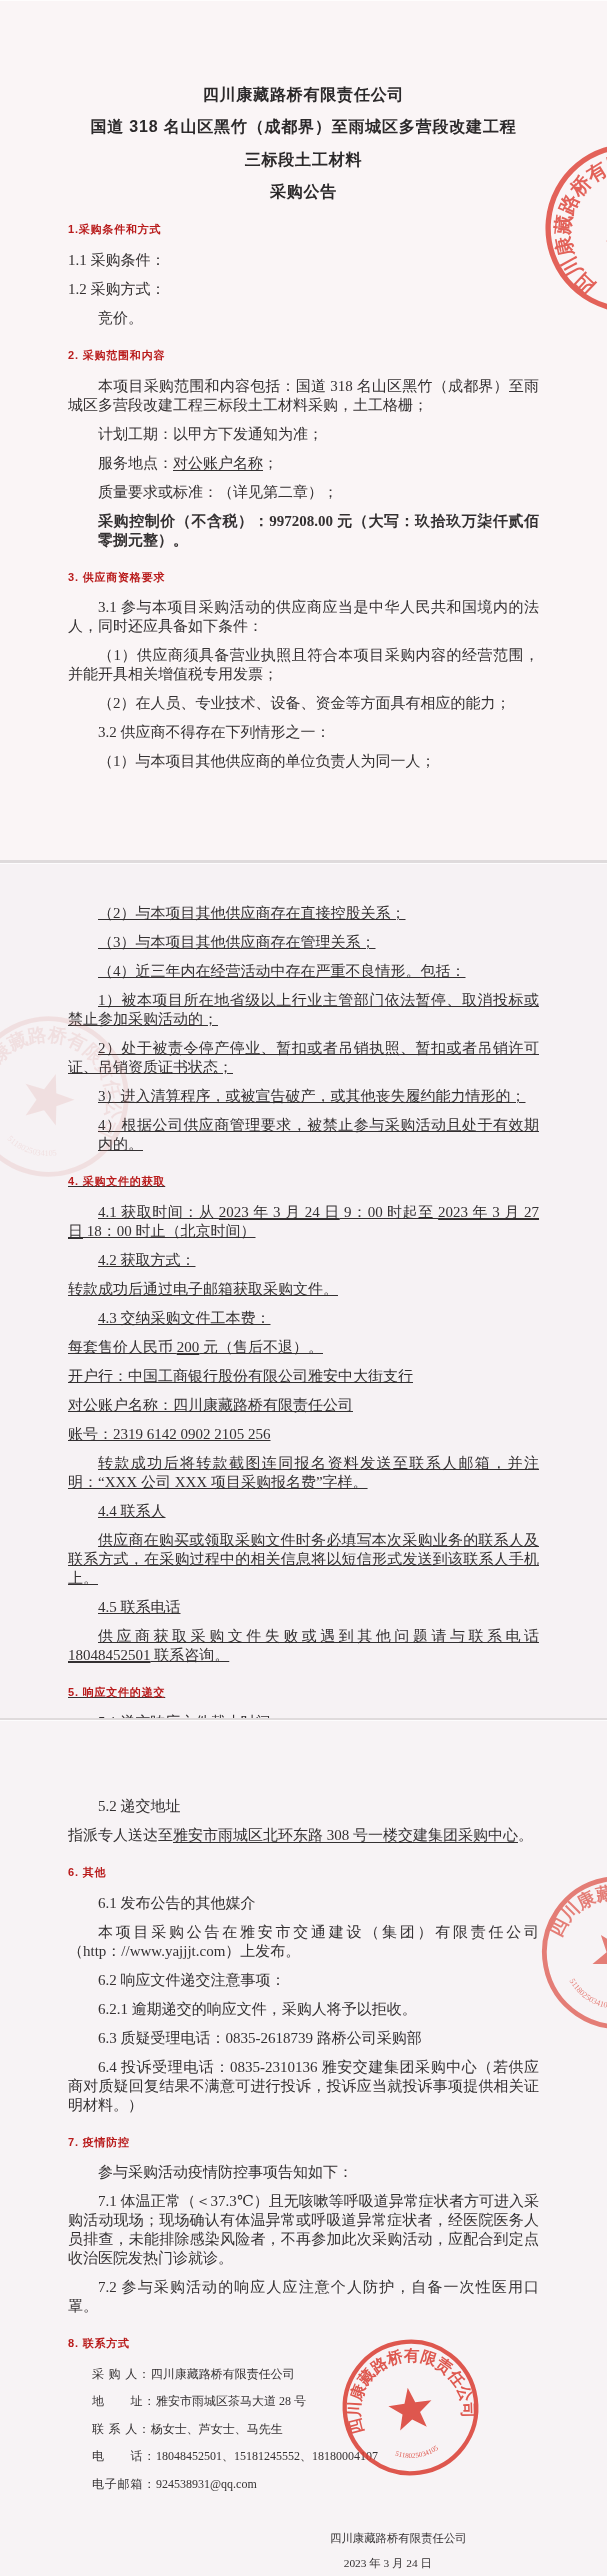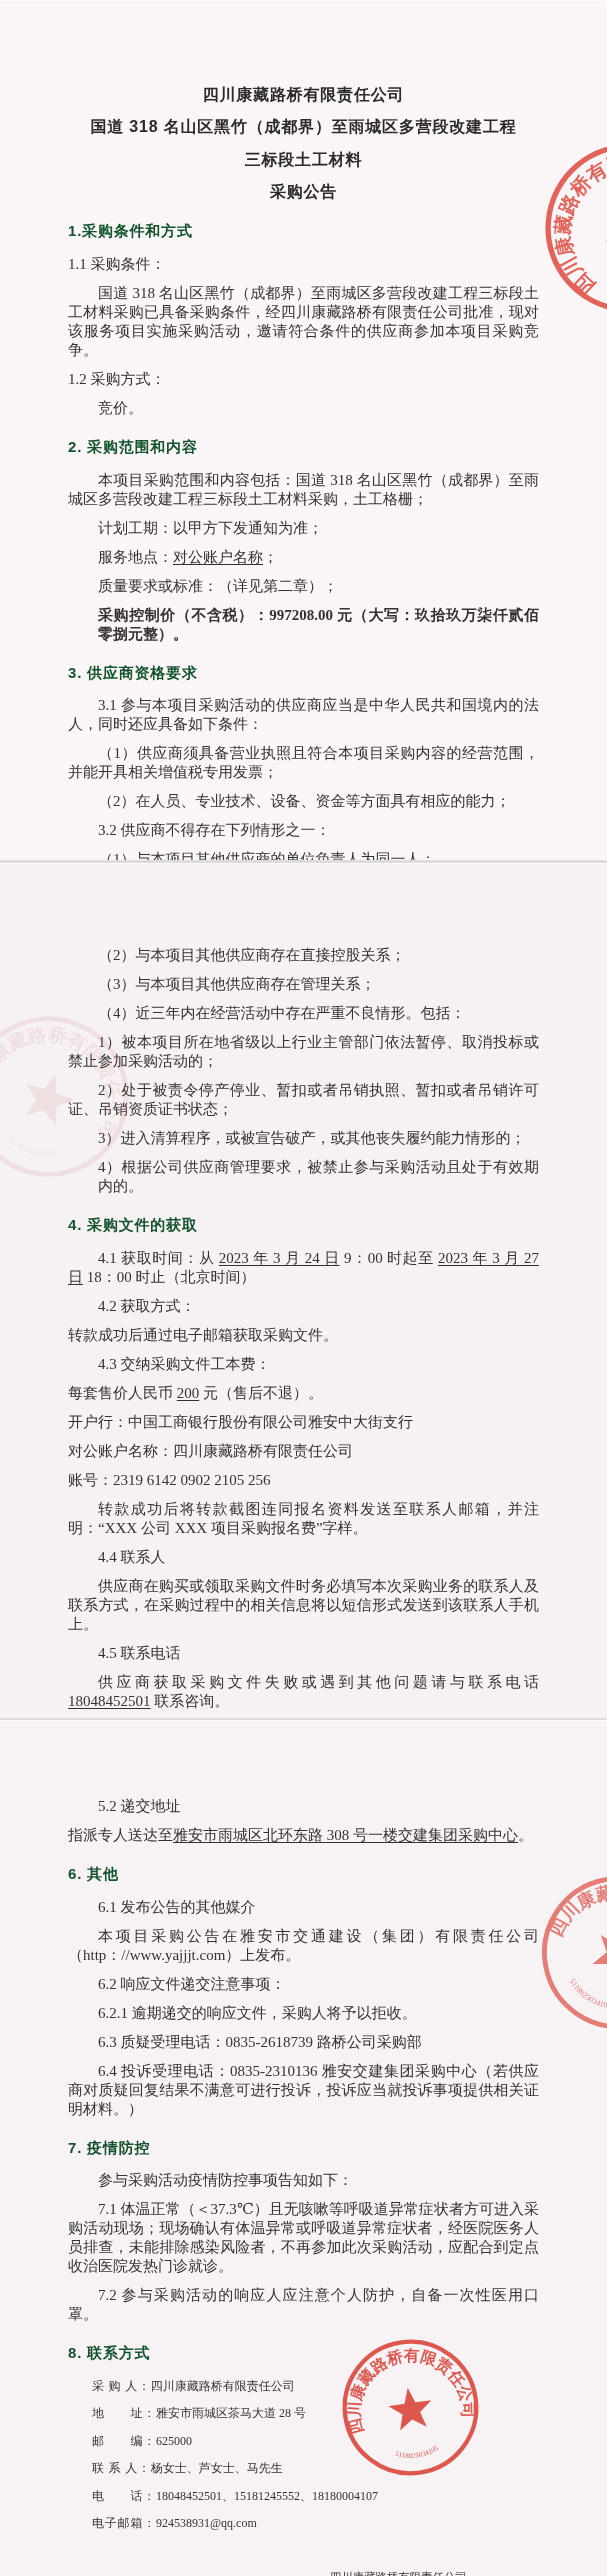--- a/index.html
+++ b/index.html
@@ -20,7 +20,7 @@
   .content{margin:0 68px;position:relative;}
   .titles{padding-top:84px;text-align:center;font-family:"Liberation Sans","DejaVu Sans",sans-serif;font-weight:bold;color:#2b292a;}
   .title-line{font-size:16px;line-height:21px;margin-bottom:11.4px;letter-spacing:0.8px;}
-  h1,h2{font-family:"Liberation Sans","DejaVu Sans",sans-serif;font-size:15px;color:#14532d;margin:20px 0 13.7px 0;letter-spacing:0.8px;}
+  h1,h2{font-family:"Liberation Sans","DejaVu Sans",sans-serif;font-size:11px;color:#b91c1c;margin:20px 0 13.7px 0;letter-spacing:0.8px;}
   .para{font-size:15px;line-height:19px;margin:10px 0;text-align:justify;}
   .indent{text-indent:2em;}
   .lead2{padding-left:2em;}

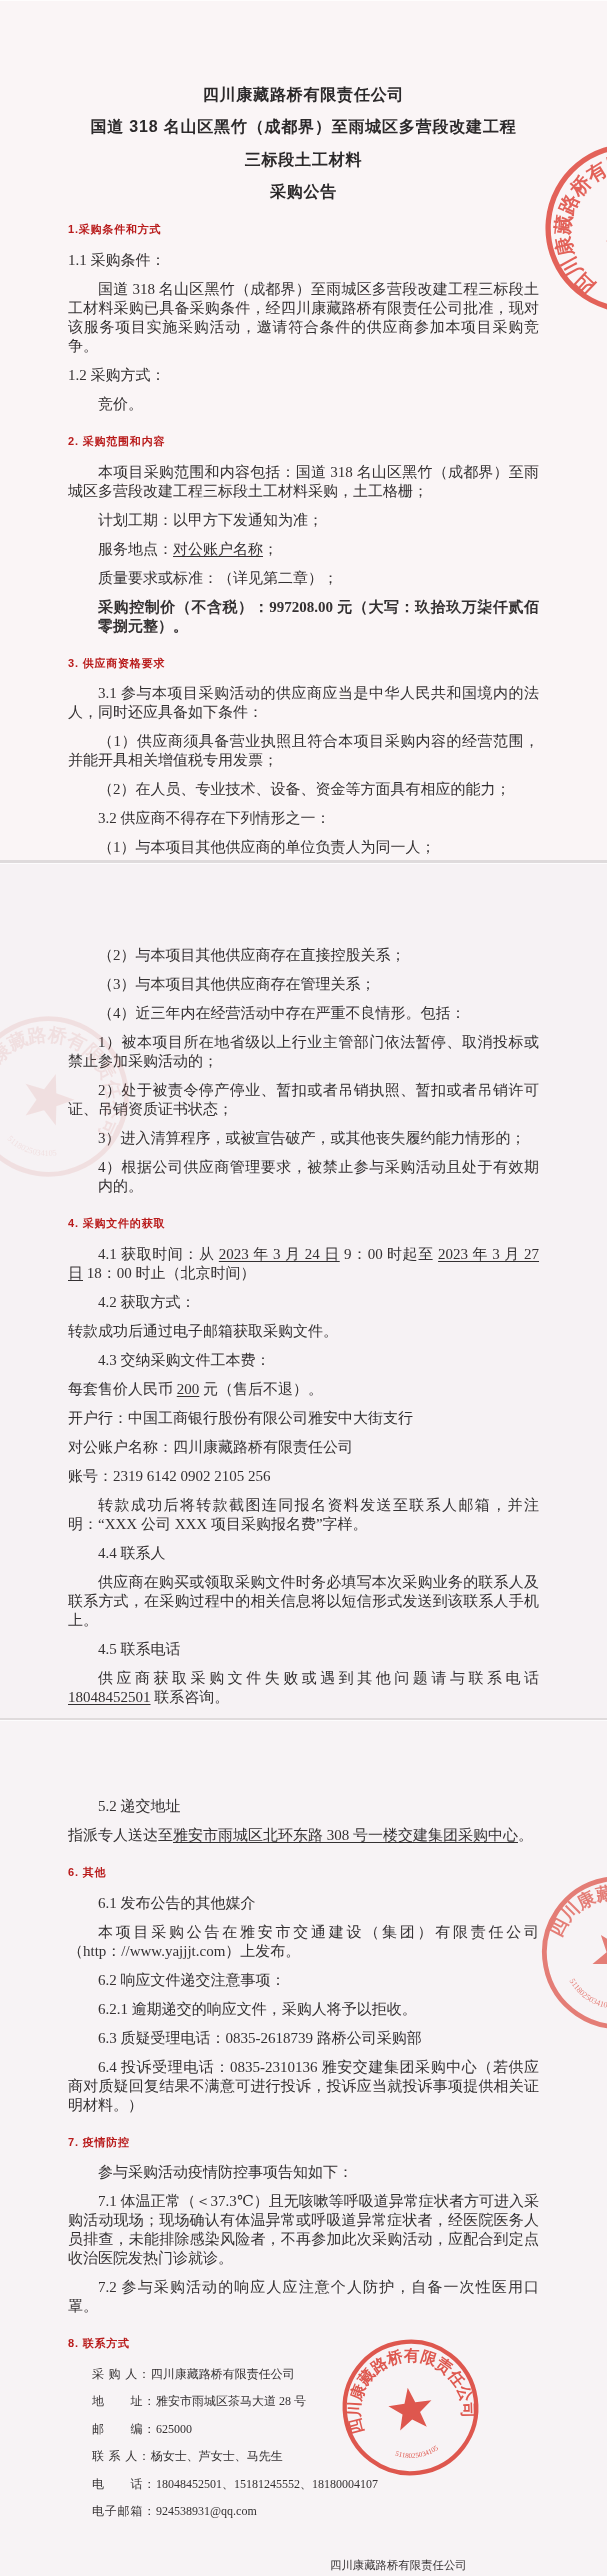--- a/index.html
+++ b/index.html
@@ -51,7 +51,6 @@
 
     <h1>1.采购条件和方式</h1>
     <div class="para">1.1 采购条件：</div>
-    <div class="para indent">国道 318 名山区黑竹（成都界）至雨城区多营段改建工程三标段土工材料采购已具备采购条件，经四川康藏路桥有限责任公司批准，现对该服务项目实施采购活动，邀请符合条件的供应商参加本项目采购竞争。</div>
     <div class="para">1.2 采购方式：</div>
     <div class="para lead2">竞价。</div>
 

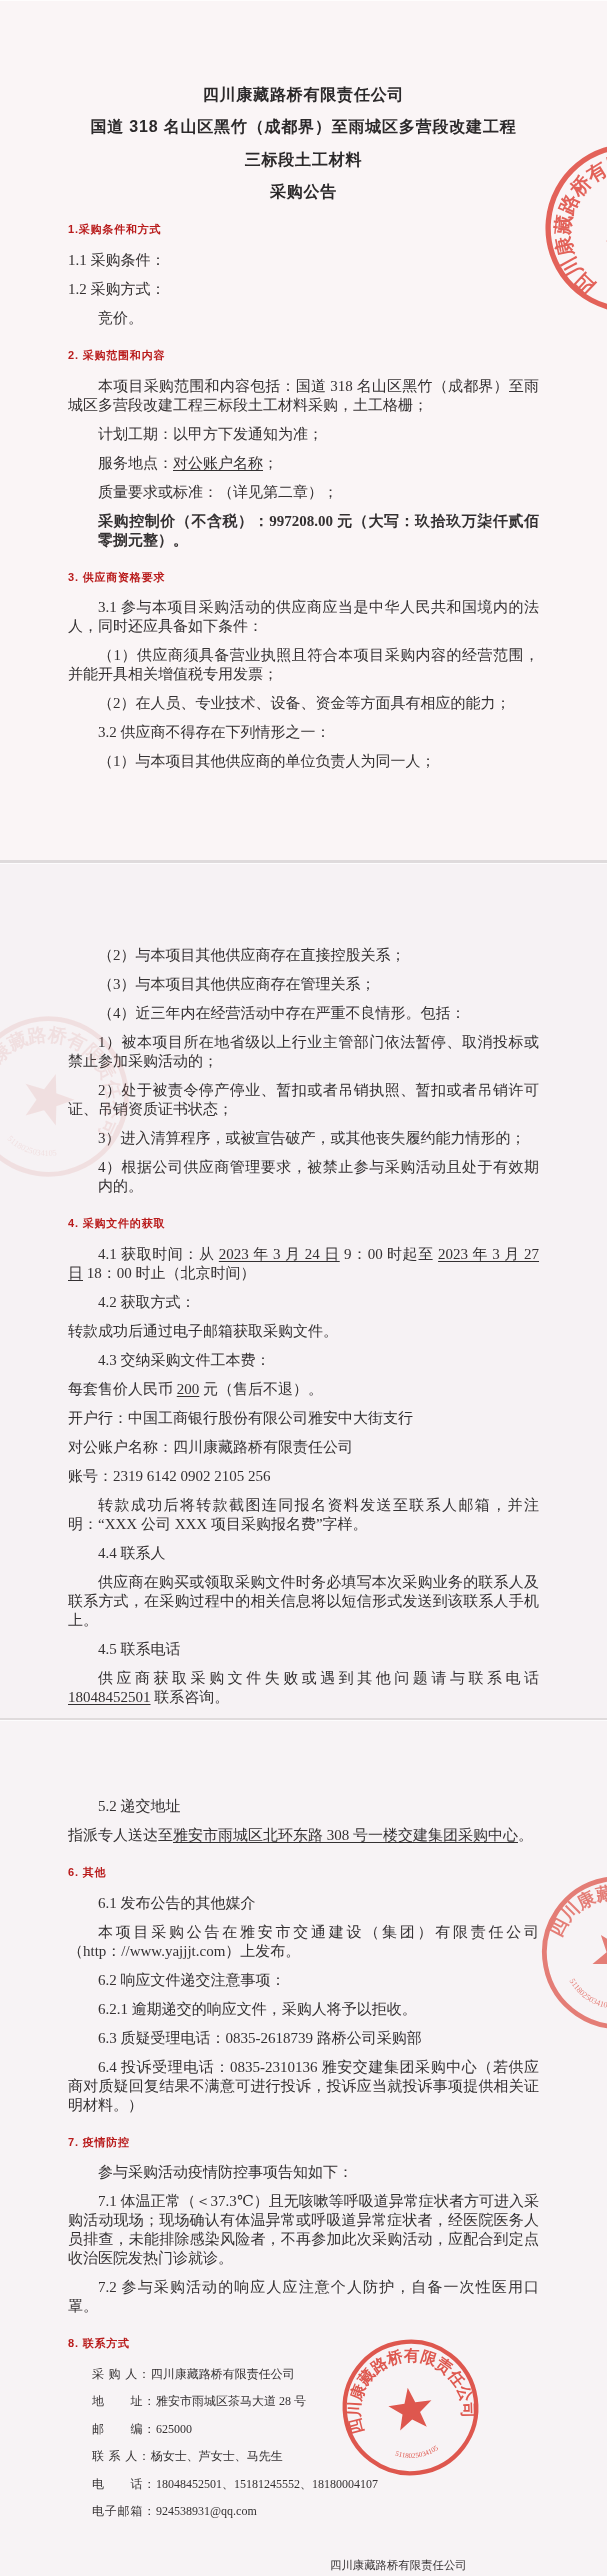--- a/index.html
+++ b/index.html
@@ -84,7 +84,7 @@
 </div>
 
 <div class="page" id="page2">
-  <div class="content" style="padding-top:73px;">
+  <div class="content" style="padding-top:31px;text-decoration:underline;">
     <div class="para lead2">（2）与本项目其他供应商存在直接控股关系；</div>
     <div class="para lead2">（3）与本项目其他供应商存在管理关系；</div>
     <div class="para lead2">（4）近三年内在经营活动中存在严重不良情形。包括：</div>

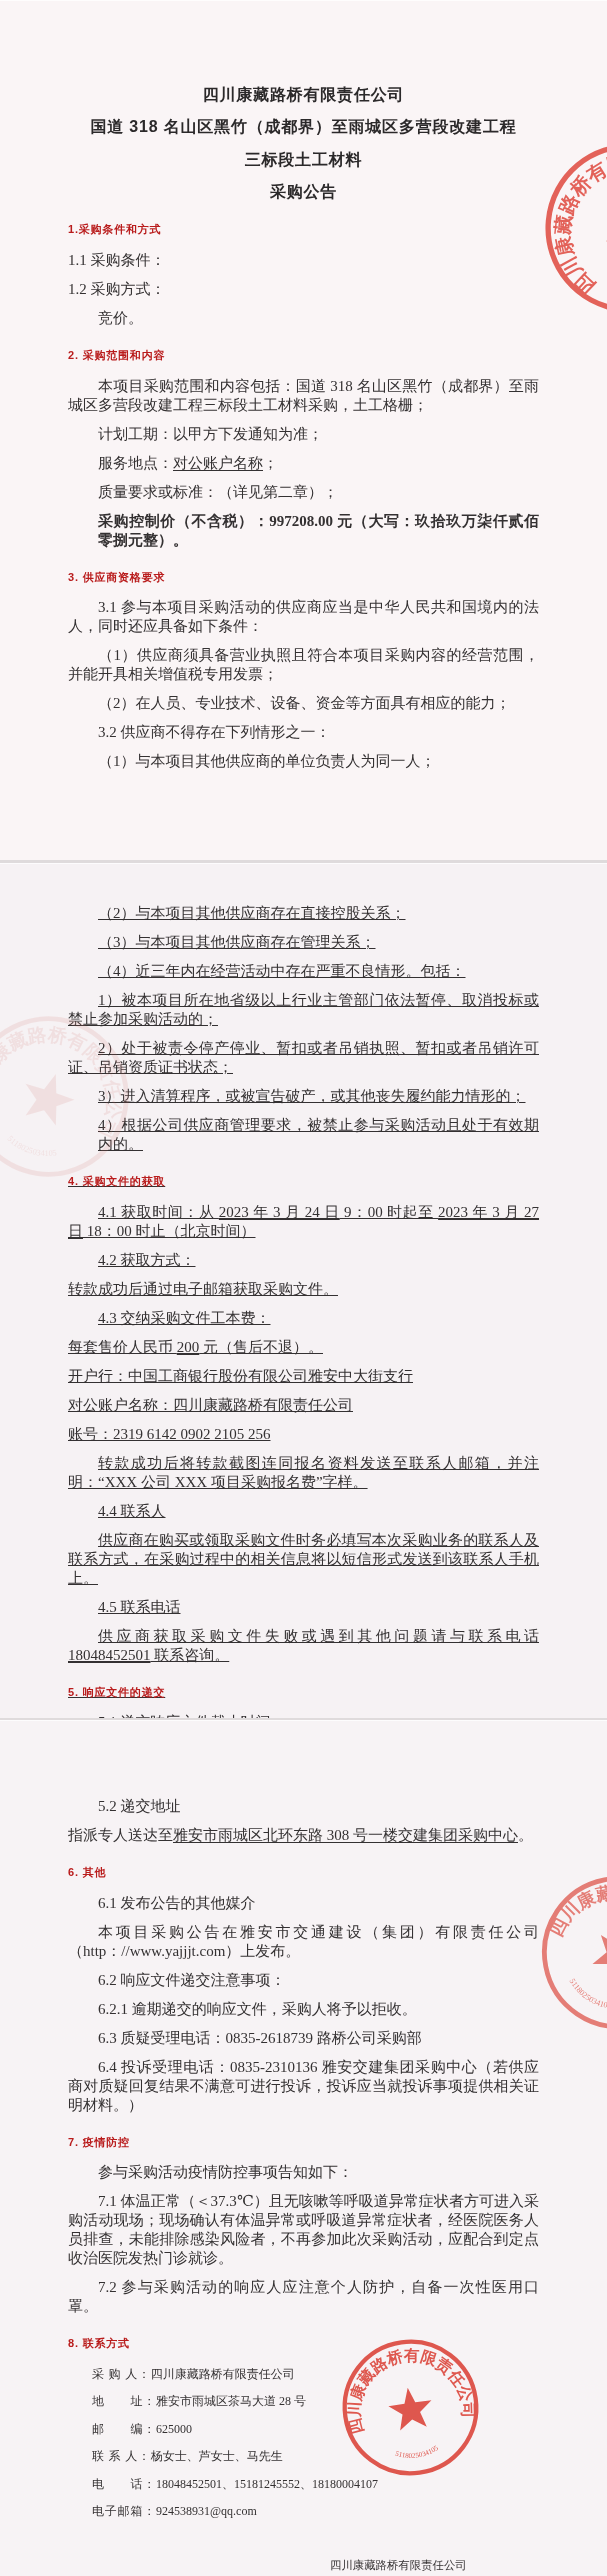--- a/index.html
+++ b/index.html
@@ -148,7 +148,6 @@
     <h2>8. 联系方式</h2>
     <div class="contact-line"><span class="contact-label">采 购 人：</span><span>四川康藏路桥有限责任公司</span></div>
     <div class="contact-line"><span class="contact-label">地　　址：</span><span>雅安市雨城区茶马大道 28 号</span></div>
-    <div class="contact-line"><span class="contact-label">邮　　编：</span><span>625000</span></div>
     <div class="contact-line"><span class="contact-label">联 系 人：</span><span>杨女士、芦女士、马先生</span></div>
     <div class="contact-line"><span class="contact-label">电　　话：</span><span>18048452501、15181245552、18180004107</span></div>
     <div class="contact-line"><span class="contact-label">电子邮箱：</span><span>924538931@qq.com</span></div>

